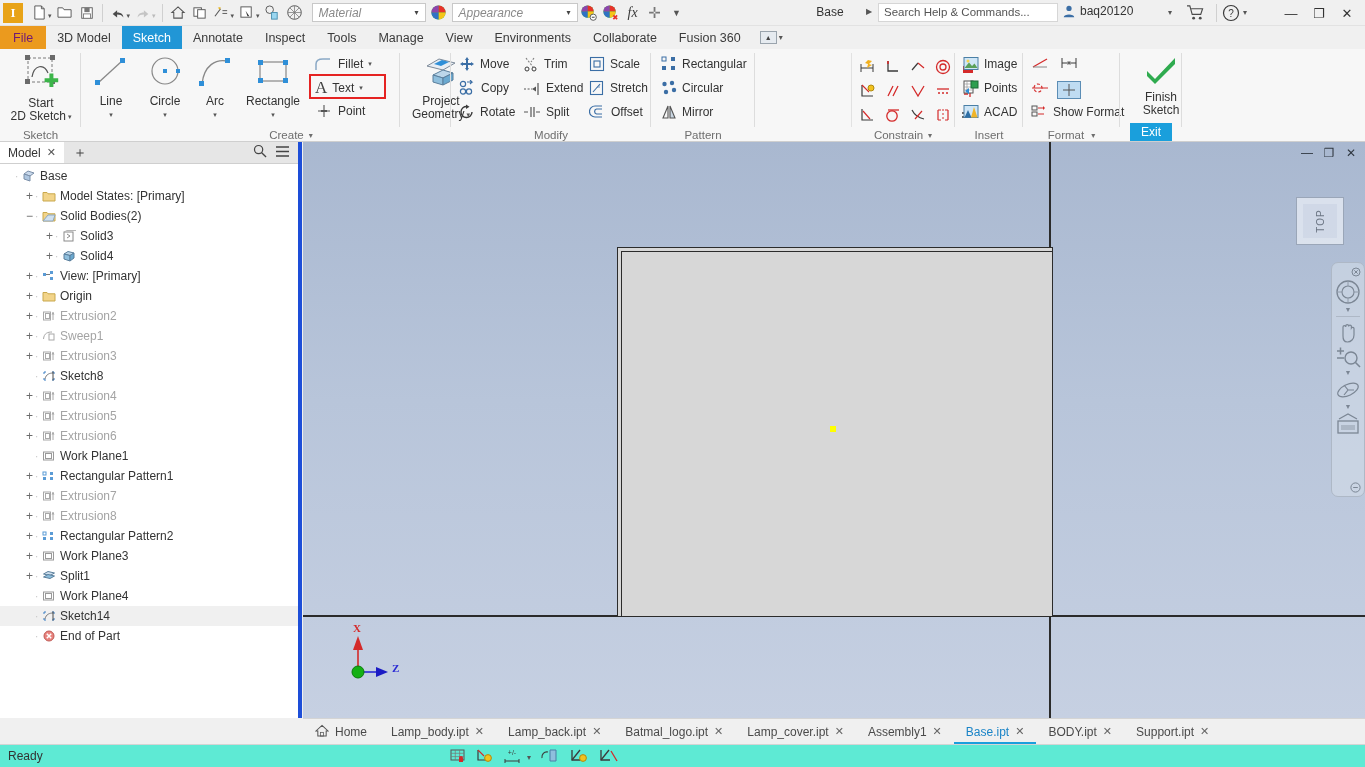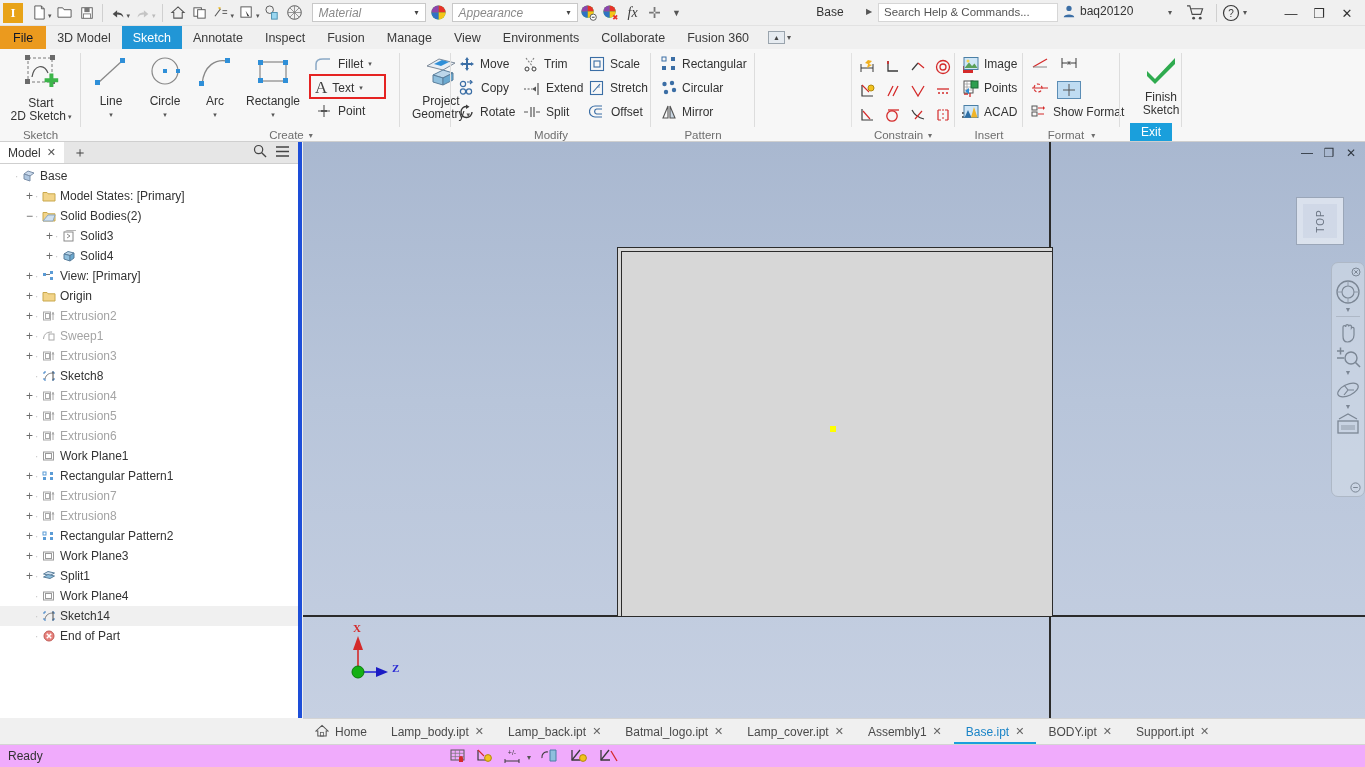--- a/index.html
+++ b/index.html
@@ -64,7 +64,7 @@
   .ribtab {
     padding: 0 11px; display: flex; align-items: center; color: #3a3a3a; cursor: default;
   }
-  .ribtab.file { background: #eb9a1e; color: #0f172a; padding: 0 13px; }
+  .ribtab.file { background: #eb9a1e; color: #701a75; padding: 0 13px; }
   .ribtab.active { background: #2196d6; color: #fff; }
   .ribtab-spacer { flex: 1; }
   .minribbon { display:flex; align-items:center; padding-right: 6px; gap:2px; }

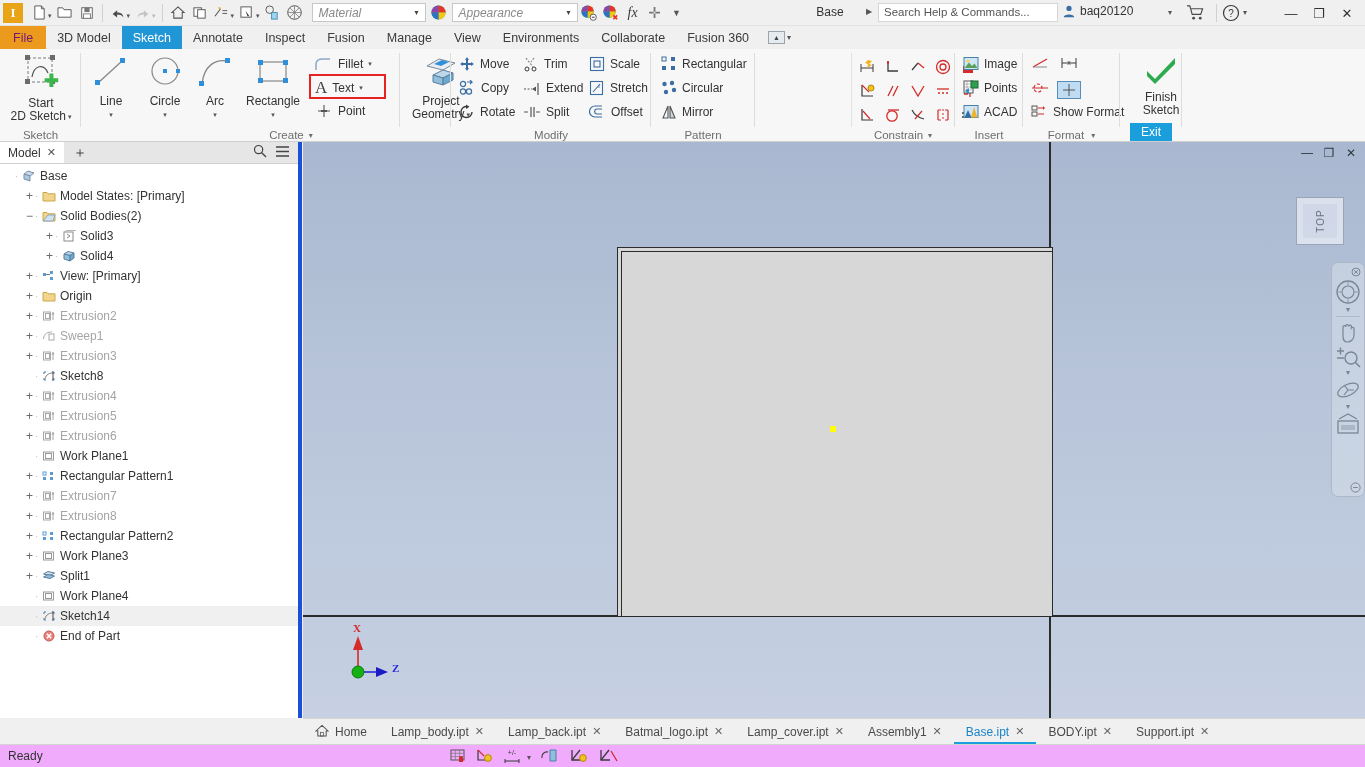--- a/index.html
+++ b/index.html
@@ -368,7 +368,7 @@
     <div class="ribtab active">Sketch</div>
     <div class="ribtab">Annotate</div>
     <div class="ribtab">Inspect</div>
-    <div class="ribtab">Fusion</div>
+    <div class="ribtab">Tools</div>
     <div class="ribtab">Manage</div>
     <div class="ribtab">View</div>
     <div class="ribtab">Environments</div>

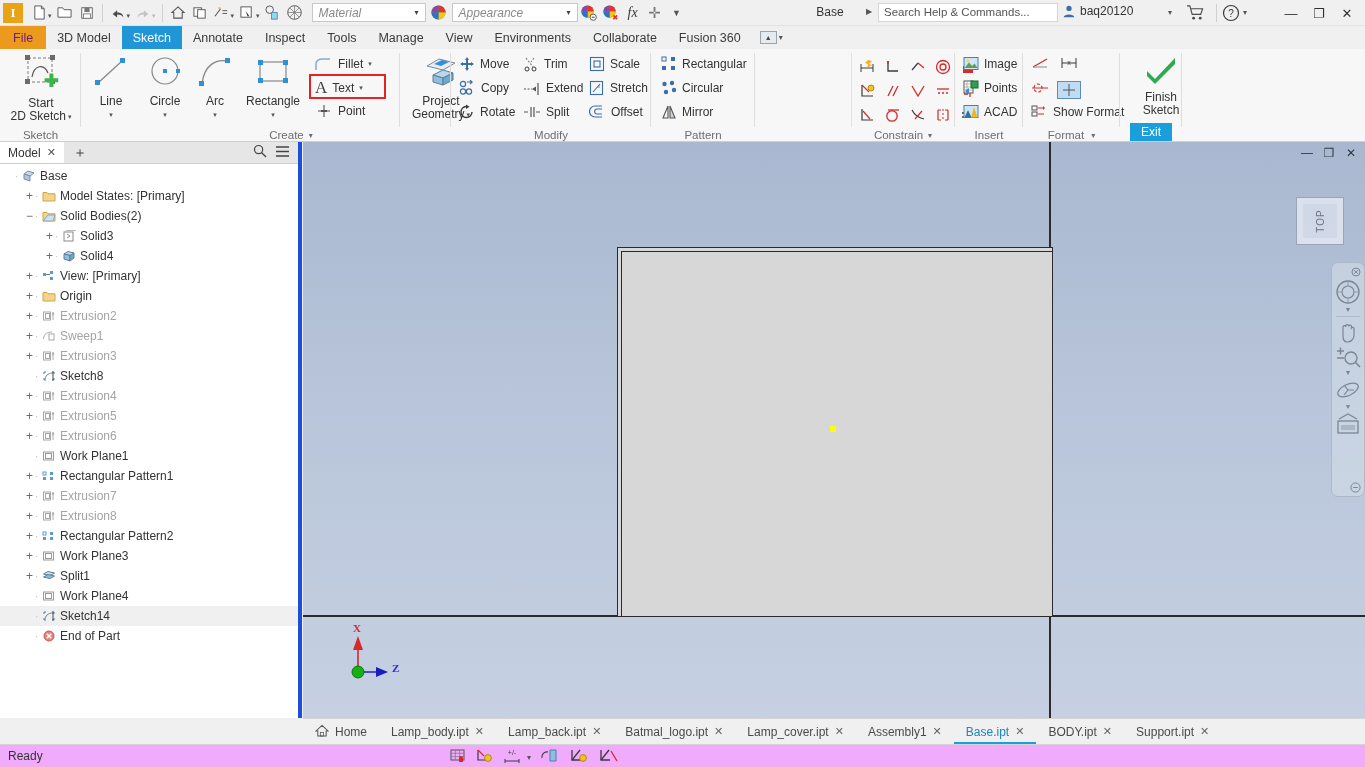--- a/index.html
+++ b/index.html
@@ -196,7 +196,7 @@
   
   .statusbar {
     position: absolute; left: 0; top: 744px; width: 1365px; height: 23px;
-    background: #f0abfc; border-top: 1px solid #d4d4d4;
+    background: #5eead4; border-top: 1px solid #d4d4d4;
     display: flex; align-items: center; font-size: 12px; color: #333;
   }
   .statusbar .ready { padding-left: 8px; }

